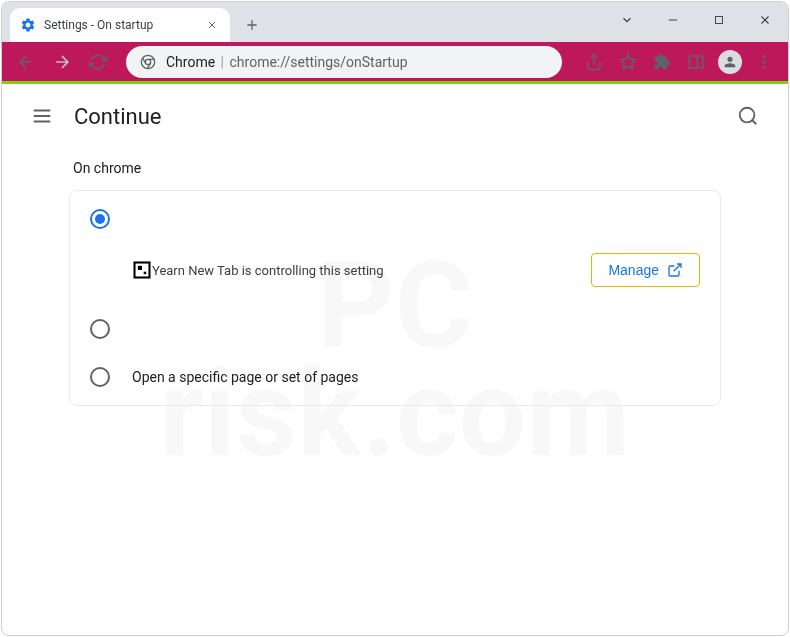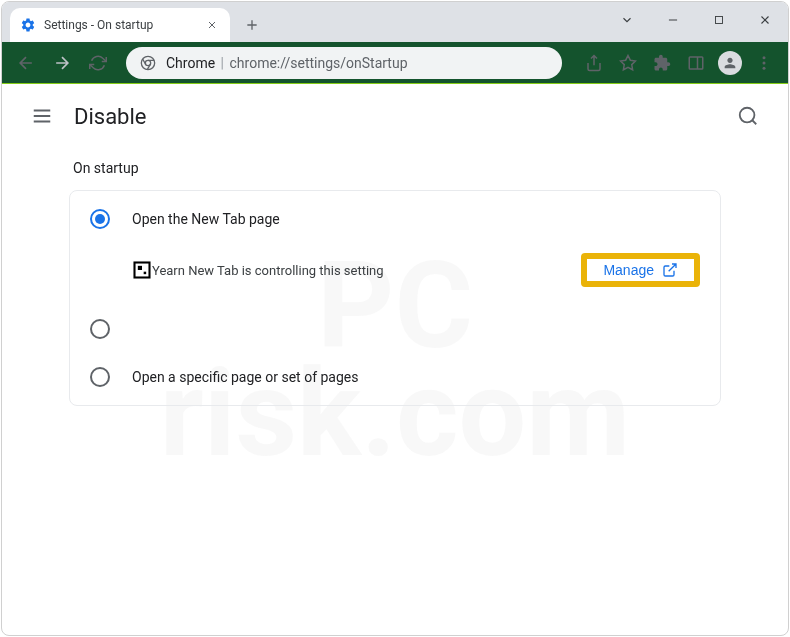--- a/index.html
+++ b/index.html
@@ -20,7 +20,7 @@
     .win-btn svg { width: 14px; height: 14px; }
     
     
-    .toolbar { height: 42px; background: #14532d; border-bottom: 1px solid #84cc16; display: flex; align-items: center; padding: 0 8px; gap: 4px; }
+    .toolbar { height: 42px; background: #be185d; border-bottom: 3px solid #84cc16; display: flex; align-items: center; padding: 0 8px; gap: 4px; }
     .nav-btn { width: 32px; height: 32px; display: flex; align-items: center; justify-content: center; color: #5f6368; cursor: pointer; border-radius: 50%; }
     .nav-btn.disabled { color: #bdc1c6; cursor: default; }
     .omnibox { flex: 1; height: 32px; background: #f1f3f4; border-radius: 16px; display: flex; align-items: center; padding: 0 14px; margin: 0 8px; gap: 10px; }

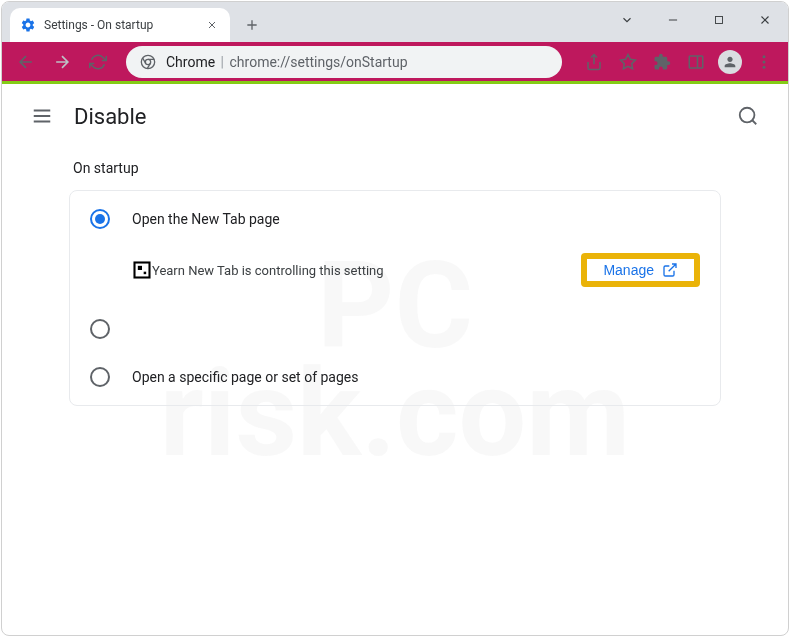--- a/index.html
+++ b/index.html
@@ -186,7 +186,7 @@
             <path d="M3 6h18M3 12h18M3 18h18"></path>
           </svg>
       </div>
-      <div class="page-title">Disable</div>
+      <div class="page-title">Continue</div>
       <div class="search-btn">
         <svg viewBox="0 0 24 24" width="22" height="22" stroke="currentColor" stroke-width="2" fill="none">
             <circle cx="11" cy="11" r="8"></circle>

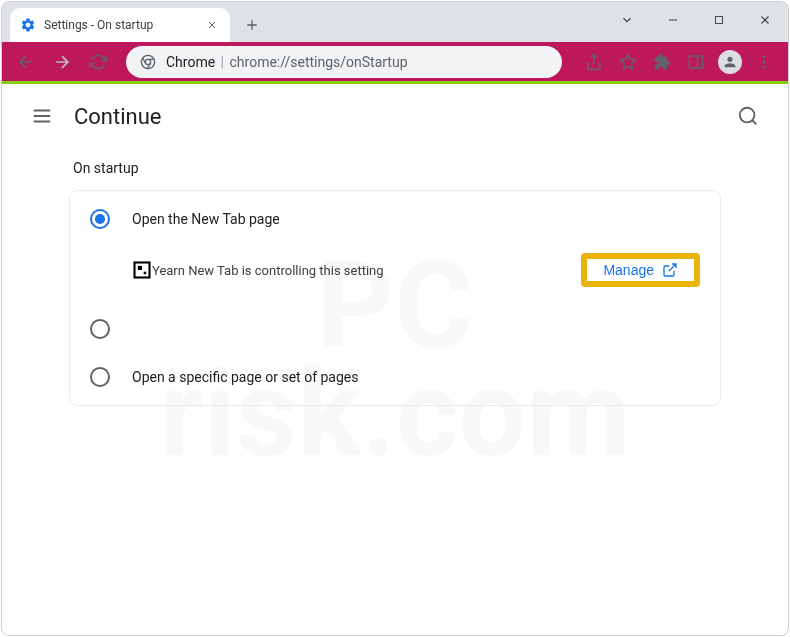--- a/index.html
+++ b/index.html
@@ -196,7 +196,7 @@
     </div>
 
     <div class="section">
-      <div class="section-title">On startup</div>
+      <div class="section-title">On chrome</div>
 
       <div class="card">
         <div class="radio-row">

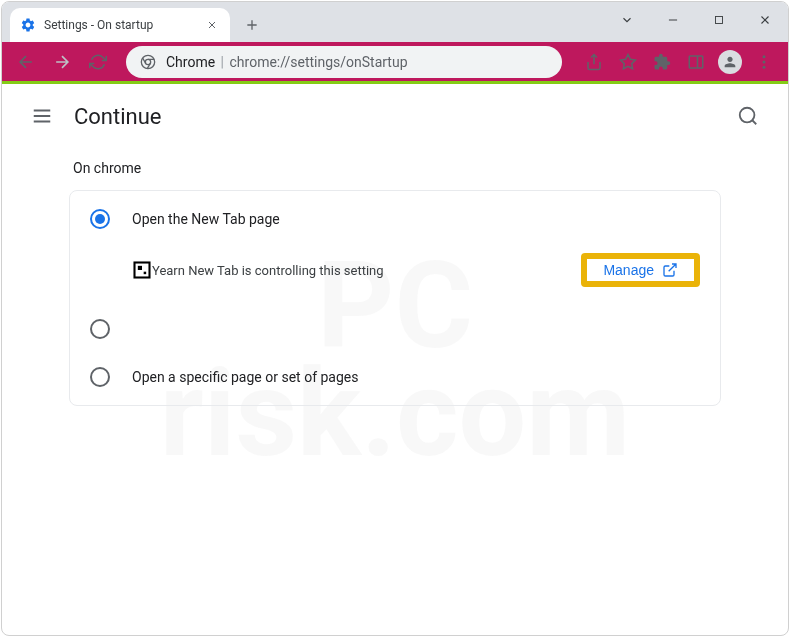--- a/index.html
+++ b/index.html
@@ -201,7 +201,6 @@
       <div class="card">
         <div class="radio-row">
           <span class="radio selected"></span>
-          <span class="radio-label">Open the New Tab page</span>
         </div>
 
         <div class="notice-row">

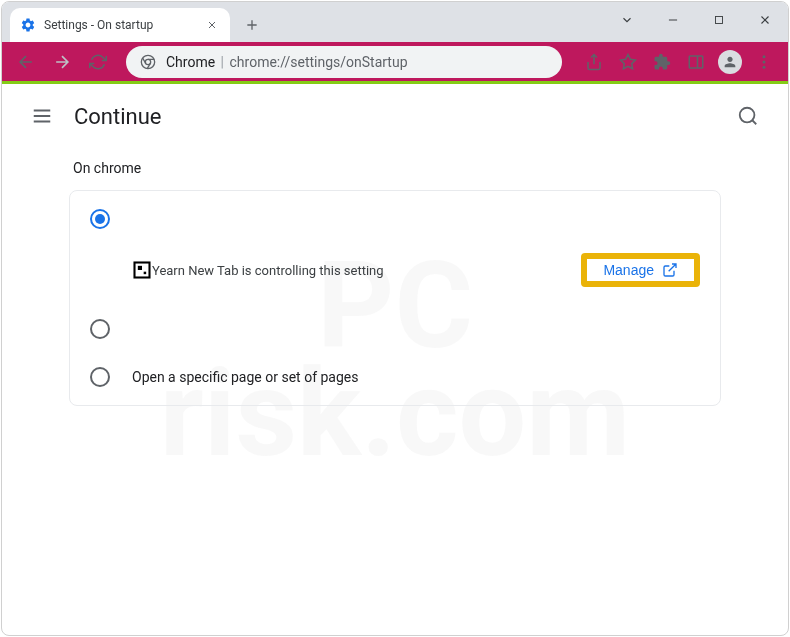--- a/index.html
+++ b/index.html
@@ -52,7 +52,7 @@
     .notice-row { display: flex; align-items: center; padding: 10px 20px 18px 62px; }
     .ext-icon { width: 20px; height: 20px; flex-shrink: 0; }
     .notice-text { font-size: 13px; color: #3c4043; flex: 1; }
-    .btn { height: 34px; padding: 0 16px; border: 6px solid #eab308; border-radius: 4px; background: #fff; color: #1a73e8; font-size: 14px; display: flex; align-items: center; gap: 8px; cursor: pointer; font-weight: 500; }
+    .btn { height: 34px; padding: 0 16px; border: 1px solid #eab308; border-radius: 4px; background: #fff; color: #1a73e8; font-size: 14px; display: flex; align-items: center; gap: 8px; cursor: pointer; font-weight: 500; }
     .btn svg { width: 16px; height: 16px; }
     
     

